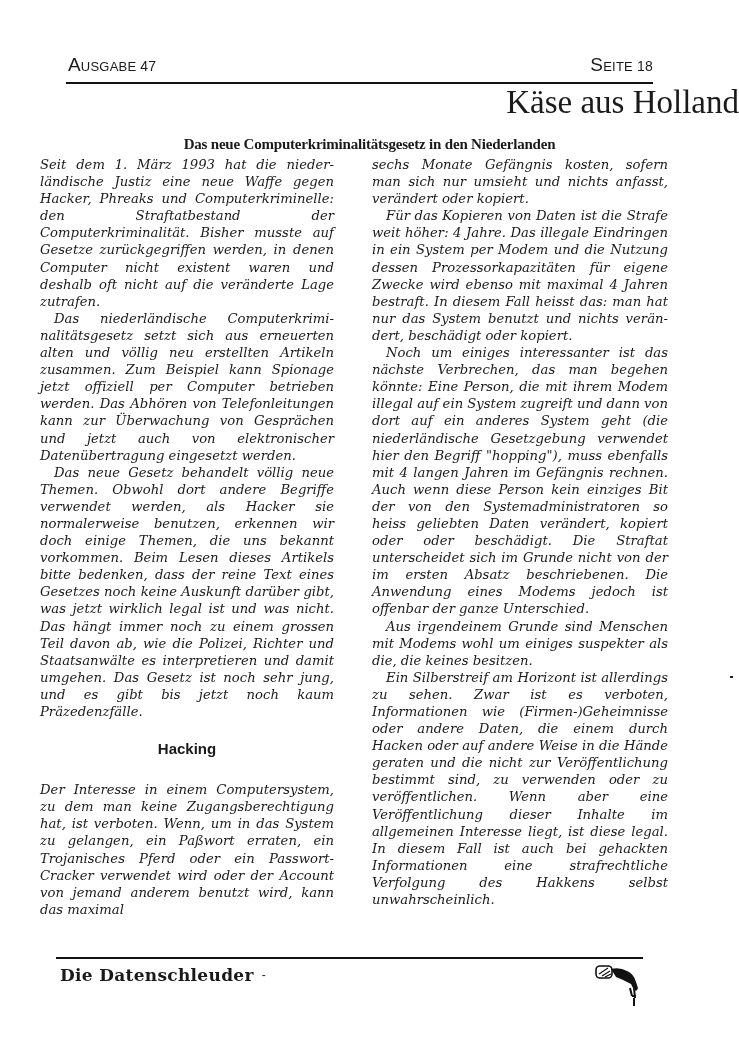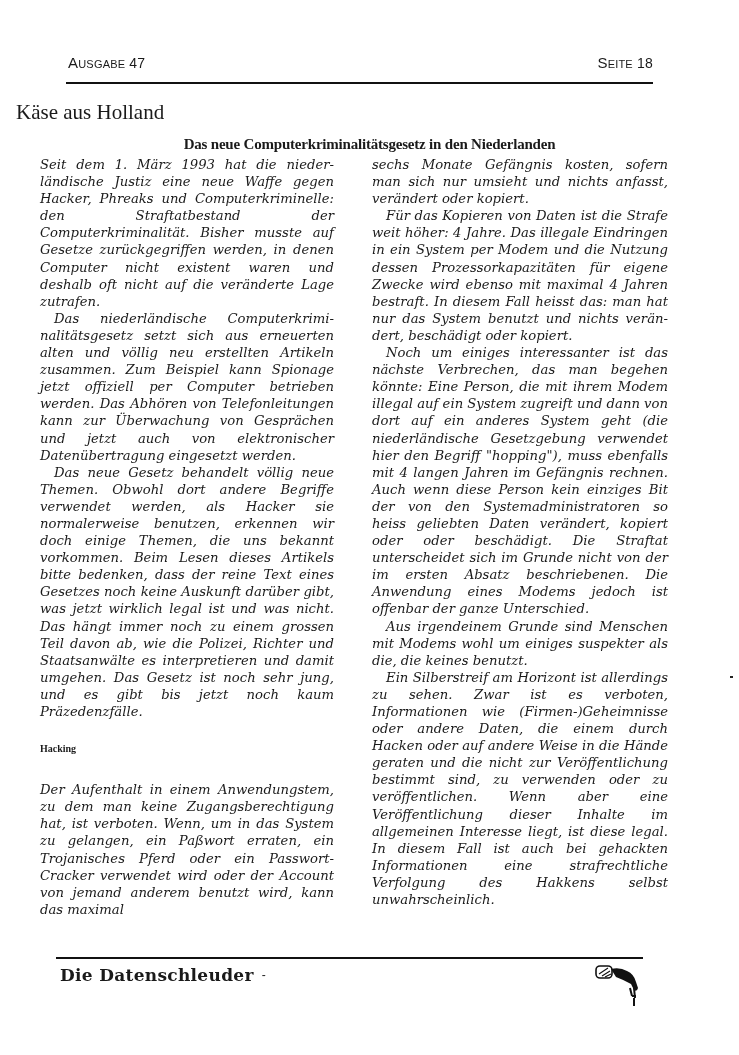--- a/index.html
+++ b/index.html
@@ -5,7 +5,7 @@
   html, body { margin:0; padding:0; background:#ffffff; }
   body { width:739px; height:1055px; position:relative; overflow:hidden; color:#1a1a1a; }
   .header-meta { position:absolute; top:54px; font-family:"Liberation Sans", sans-serif; font-size:14px; letter-spacing:0.2px; }
-  .header-meta .sc { font-variant: small-caps; font-size:15px;text-align:right; }
+  .header-meta .sc { font-variant: small-caps; font-size:19px;text-align:right; }
   #issue { left:68px; }
   #page { right:86px; }
   .rule { position:absolute; left:66px; right:86px; height:2px; background:#111; }

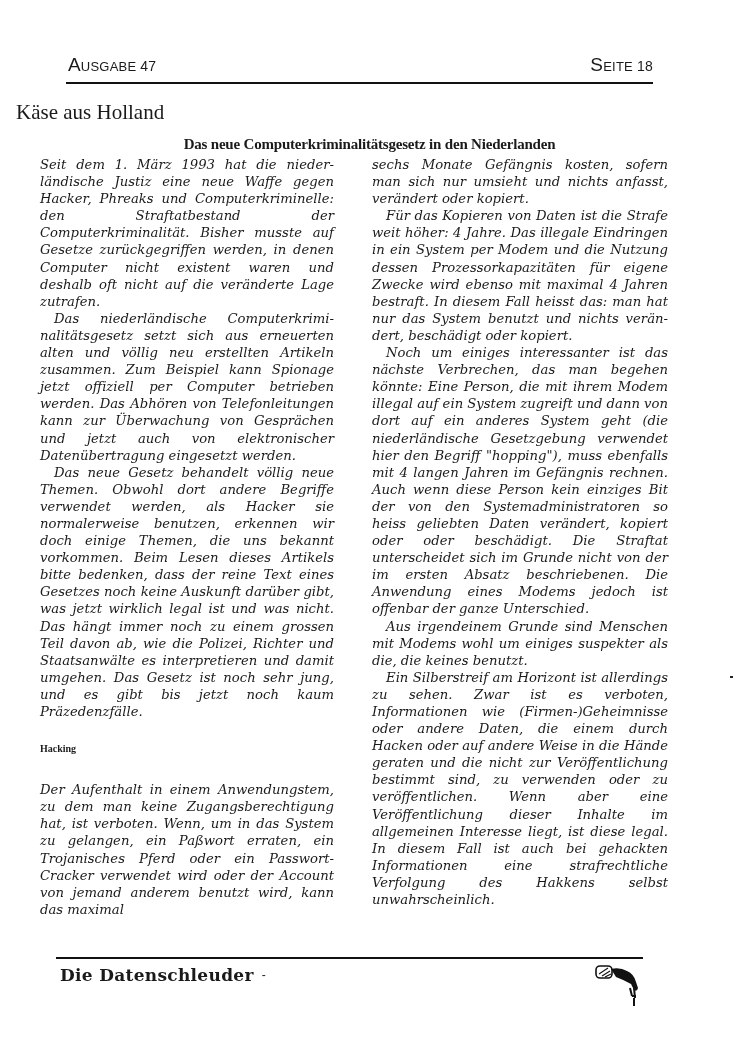--- a/index.html
+++ b/index.html
@@ -11,7 +11,7 @@
   .rule { position:absolute; left:66px; right:86px; height:2px; background:#111; }
   #top-rule { top:82px; }
   #bottom-rule { top:957px; left:56px; right:96px; height:2px; }
-  #title { position:absolute; top:84px; left:0; right:0; text-align:left; font-family:"Liberation Serif", serif; font-size:21px; font-weight:normal; margin:16px; }
+  #title { position:absolute; top:84px; left:0; right:0; text-align:right; font-family:"Liberation Serif", serif; font-size:33px; font-weight:normal; margin:0; }
   #subtitle { position:absolute; top:120px; left:0; right:0; text-align:center; font-family:"Liberation Serif", serif; font-size:15px; font-weight:bold; margin:16px; letter-spacing:-0.2px; }
   .col { position:absolute; top:156px; width:294px; font-family:"DejaVu Serif", serif; font-size:13.2px; line-height:17.1px; text-align:justify; hyphens:manual; }
   #col-left { left:40px; }

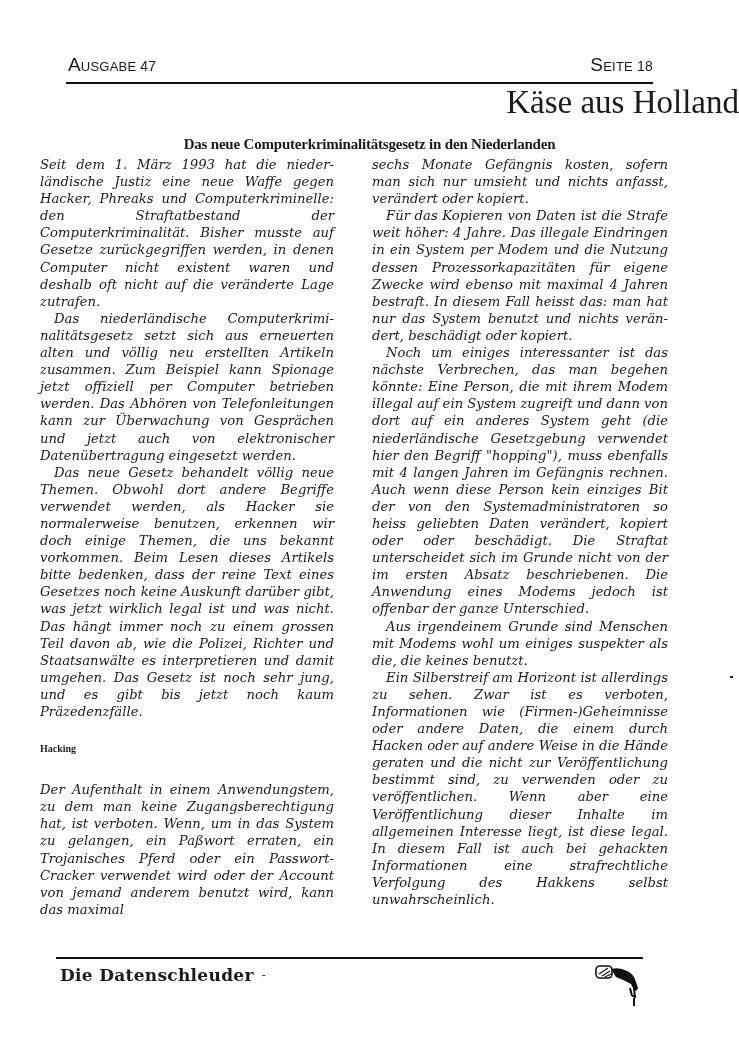--- a/index.html
+++ b/index.html
@@ -55,7 +55,7 @@
   <p class="noindent">sechs Monate Gefängnis kosten, sofern man sich nur umsieht und nichts an­fasst, verändert oder kopiert.</p>
   <p>Für das Kopieren von Daten ist die Strafe weit höher: 4 Jahre. Das illegale Eindringen in ein System per Modem und die Nutzung dessen Prozessorka­pazitäten für eigene Zwecke wird ebenso mit maximal 4 Jahren bestraft. In diesem Fall heisst das: man hat nur das System benutzt und nichts verän­dert, beschädigt oder kopiert.</p>
   <p>Noch um einiges interessanter ist das nächste Verbrechen, das man bege­hen könnte: Eine Person, die mit ihrem Modem illegal auf ein System zugreift und dann von dort auf ein anderes Sy­stem geht (die niederländische Gesetz­gebung verwendet hier den Begriff "hopping"), muss ebenfalls mit 4 lan­gen Jahren im Gefängnis rechnen. Auch wenn diese Person kein einziges Bit der von den Systemadministratoren so heiss geliebten Daten verändert, ko­piert oder oder beschädigt. Die Straftat unterscheidet sich im Grunde nicht von der im ersten Absatz beschriebenen. Die Anwendung eines Modems jedoch ist offenbar der ganze Unterschied.</p>
-  <p>Aus irgendeinem Grunde sind Men­schen mit Modems wohl um einiges suspekter als die, die keines benutzt.</p>
+  <p>Aus irgendeinem Grunde sind Men­schen mit Modems wohl um einiges suspekter als die, die keines besitzen.</p>
   <p>Ein Silberstreif am Horizont ist al­lerdings zu sehen. Zwar ist es verbo­ten, Informationen wie (Firmen-)Ge­heimnisse oder andere Daten, die ei­nem durch Hacken oder auf andere Weise in die Hände geraten und die nicht zur Veröffentlichung bestimmt sind, zu verwenden oder zu veröffentli­chen. Wenn aber eine Veröffentlichung dieser Inhalte im allgemeinen Interesse liegt, ist diese legal. In diesem Fall ist auch bei gehackten Informationen eine strafrechtliche Verfolgung des Hak­kens selbst unwahrscheinlich.</p>
 </div>
 

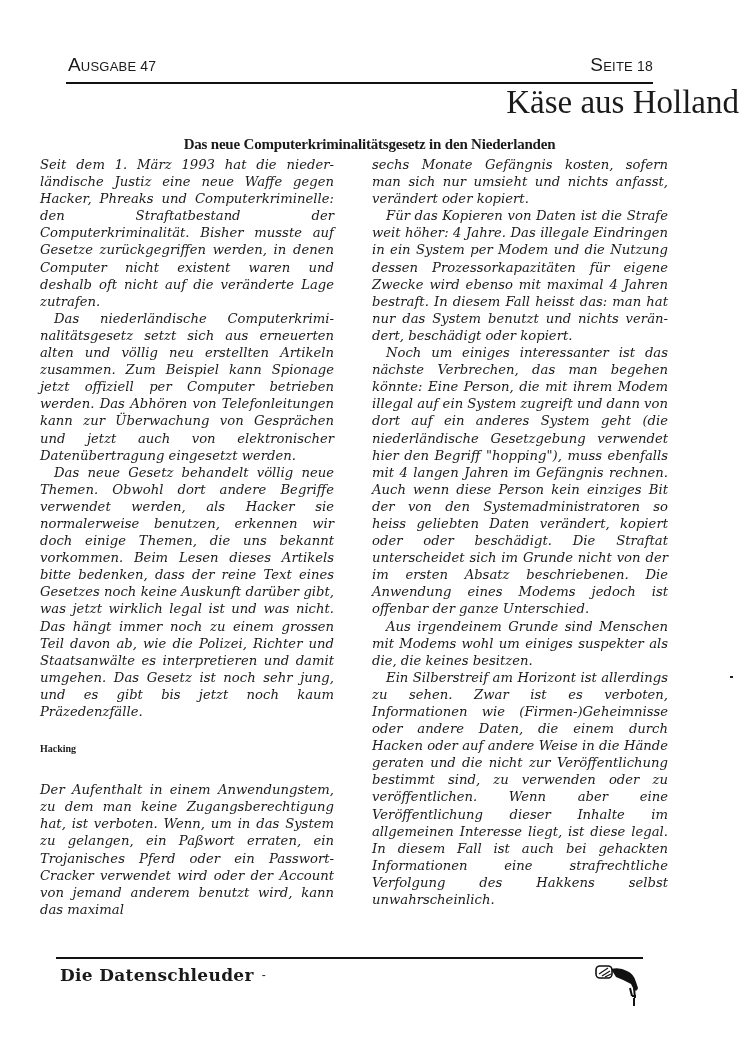--- a/index.html
+++ b/index.html
@@ -18,7 +18,7 @@
   #col-right { left:372px; top:156px; width:296px; }
   .col p { margin:0; text-indent:14px;font-style:italic; }
   .col p.noindent { text-indent:0; }
-  .subhead { font-family:Liberation Serif, serif; font-weight:bold; font-size:10px; margin:20px 0 24px 0; }
+  .subhead { font-family:Liberation Sans, sans-serif; font-weight:bold; font-size:15px; text-align:center; margin:20px 0 24px 0; }
   #footer { position:absolute; top:965px; left:60px; display:flex; align-items:center; gap:8px;text-align:right; }
   #footer-brand { font-family:"DejaVu Serif", serif; font-weight:bold; font-size:17px; letter-spacing:0.3px; }
   #footer-sep { font-family:"Liberation Sans", sans-serif; font-size:12px; }

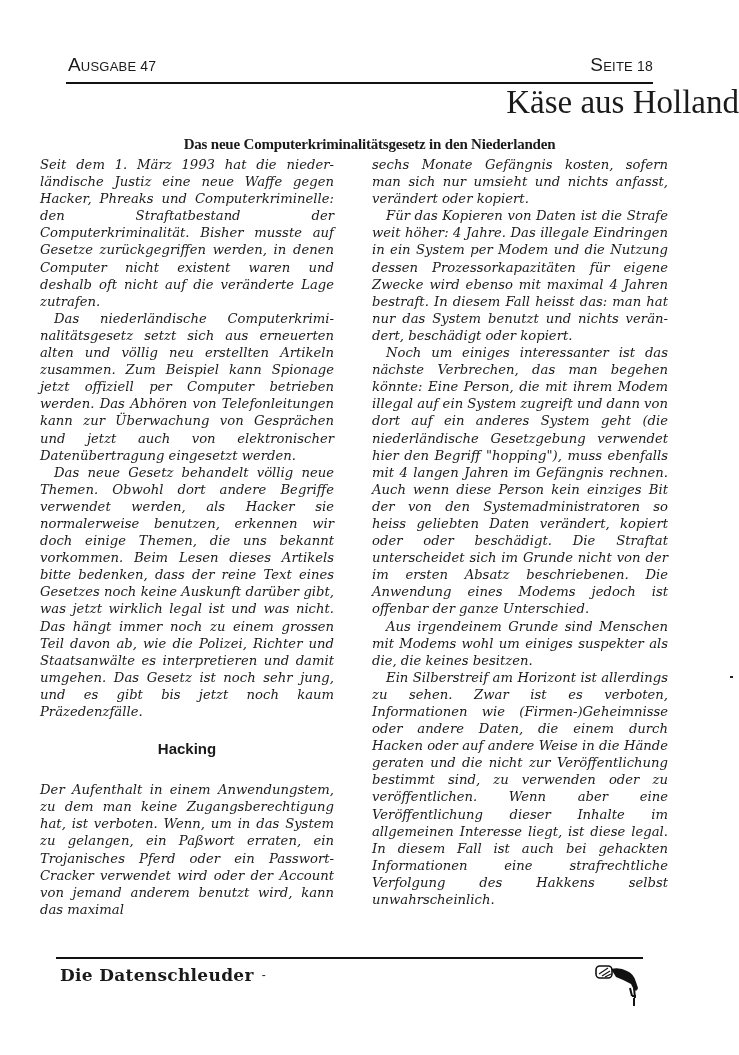--- a/index.html
+++ b/index.html
@@ -48,7 +48,7 @@
   <p>Das niederländische Computerkrimi­nalitätsgesetz setzt sich aus erneuer­ten alten und völlig neu erstellten Arti­keln zusammen. Zum Beispiel kann Spionage jetzt offiziell per Computer betrieben werden. Das Abhören von Telefonleitungen kann zur Überwa­chung von Gesprächen und jetzt auch von elektronischer Datenübertragung eingesetzt werden.</p>
   <p>Das neue Gesetz behandelt völlig neue Themen. Obwohl dort andere Be­griffe verwendet werden, als Hacker sie normalerweise benutzen, erkennen wir doch einige Themen, die uns be­kannt vorkommen. Beim Lesen dieses Artikels bitte bedenken, dass der reine Text eines Gesetzes noch keine Aus­kunft darüber gibt, was jetzt wirklich legal ist und was nicht. Das hängt im­mer noch zu einem grossen Teil davon ab, wie die Polizei, Richter und Staats­anwälte es interpretieren und damit umgehen. Das Gesetz ist noch sehr jung, und es gibt bis jetzt noch kaum Präzedenzfälle.</p>
   <div class="subhead">Hacking</div>
-  <p class="noindent">Der Aufenthalt in einem Anwendung­stem, zu dem man keine Zugangsbe­rechtigung hat, ist verboten. Wenn, um in das System zu gelangen, ein Paß­wort erraten, ein Trojanisches Pferd oder ein Passwort-Cracker verwendet wird oder der Account von jemand an­derem benutzt wird, kann das maximal</p>
+  <p class="noindent">Der Interesse in einem Computersy­stem, zu dem man keine Zugangsbe­rechtigung hat, ist verboten. Wenn, um in das System zu gelangen, ein Paß­wort erraten, ein Trojanisches Pferd oder ein Passwort-Cracker verwendet wird oder der Account von jemand an­derem benutzt wird, kann das maximal</p>
 </div>
 
 <div id="col-right" class="col">

